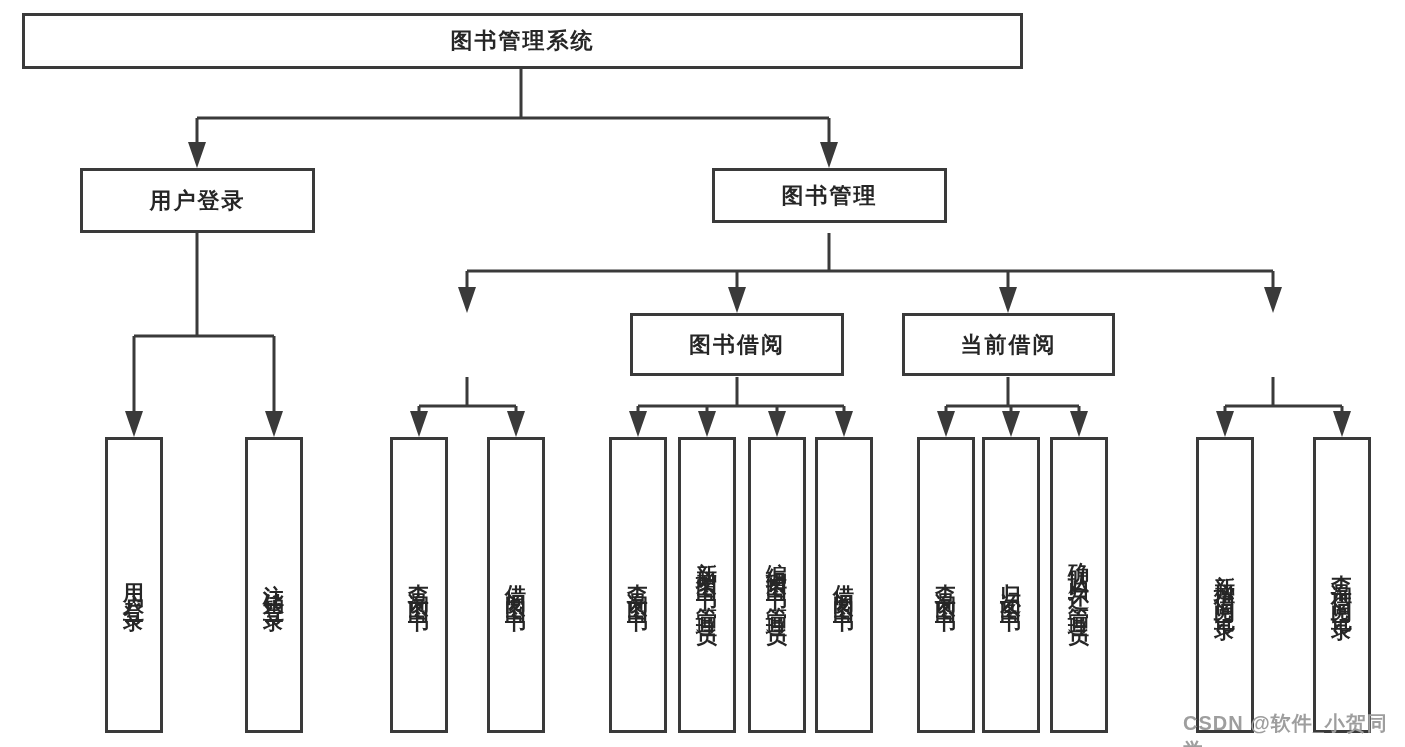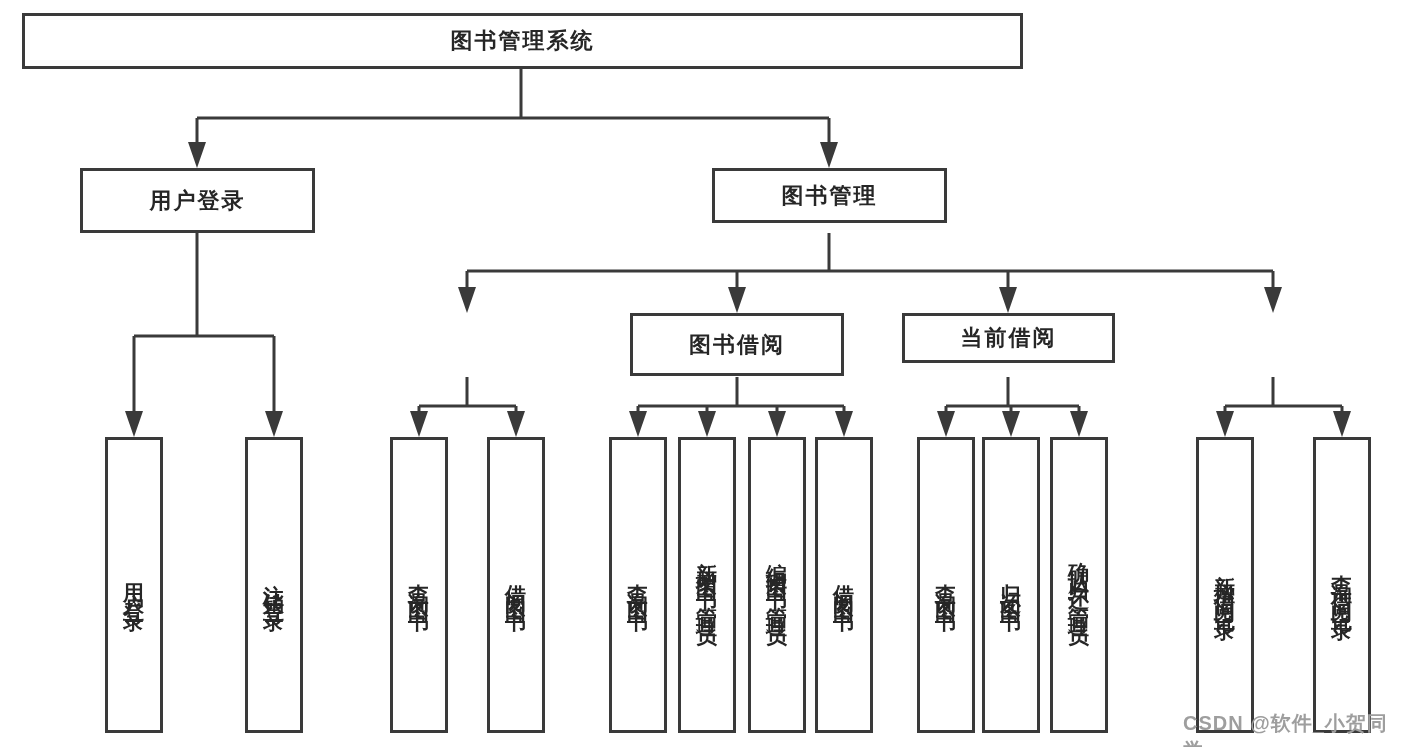--- a/index.html
+++ b/index.html
@@ -109,7 +109,7 @@
   <div class="box" style="left:630px;top:313px;width:214px;height:63px">
     <span>图书借阅</span>
   </div>
-  <div class="box" style="left:902px;top:313px;width:213px;height:50px">
+  <div class="box" style="left:902px;top:313px;width:213px;height:63px">
     <span>当前借阅</span>
   </div>
 

